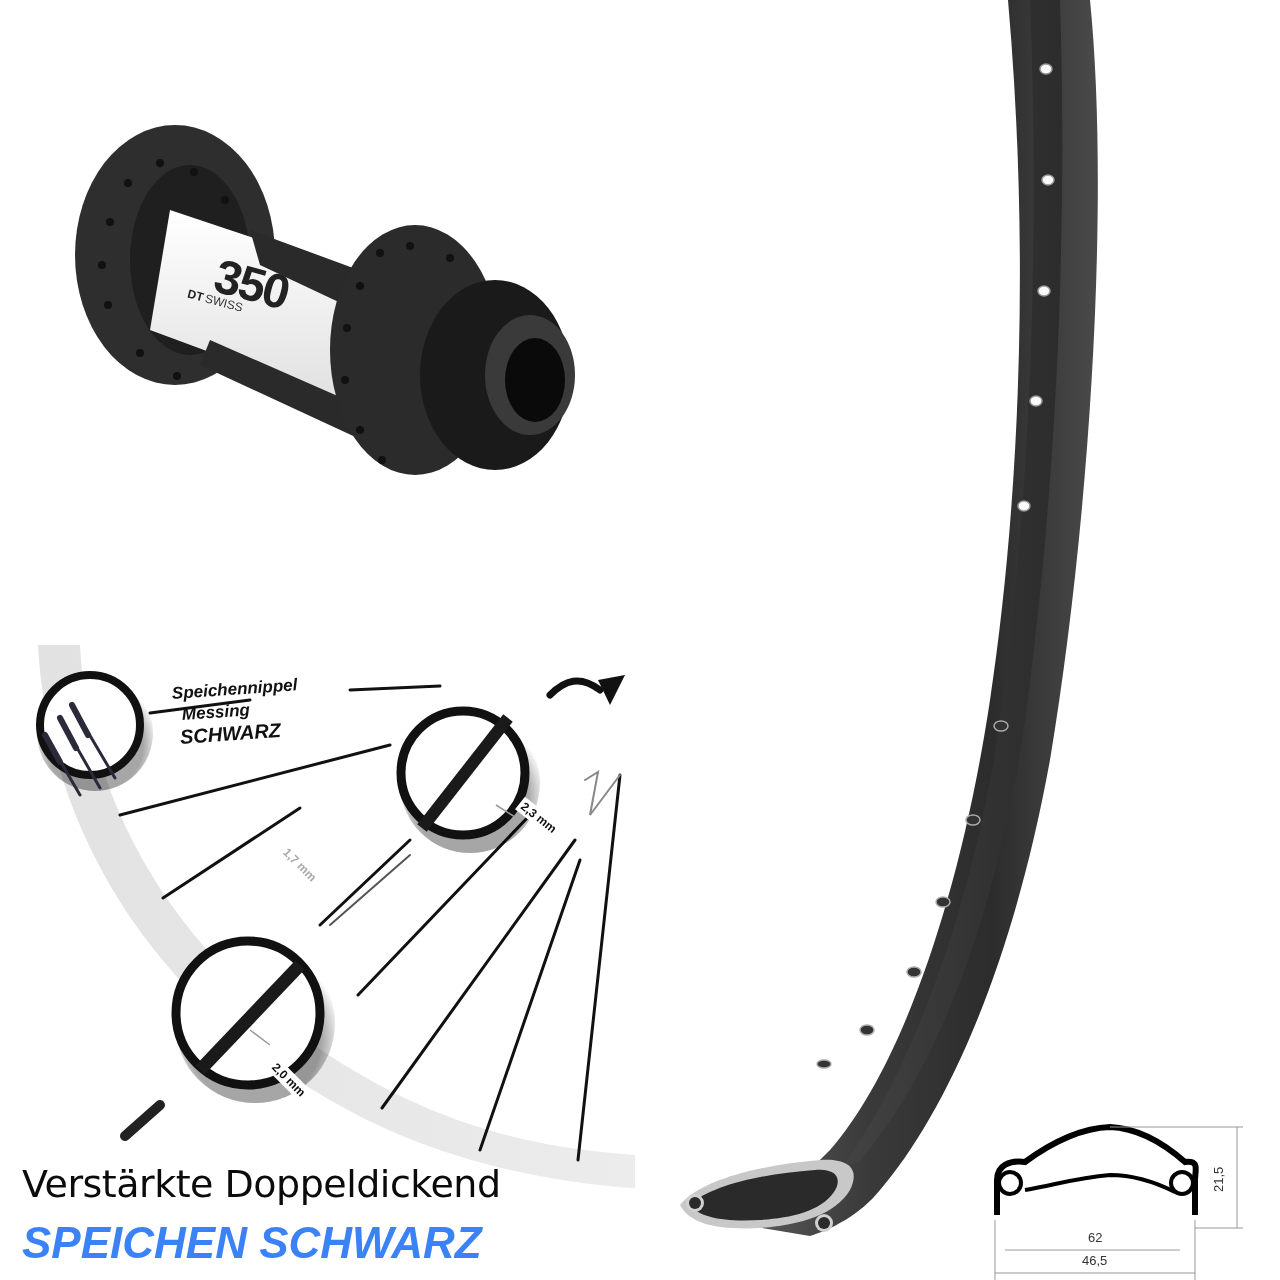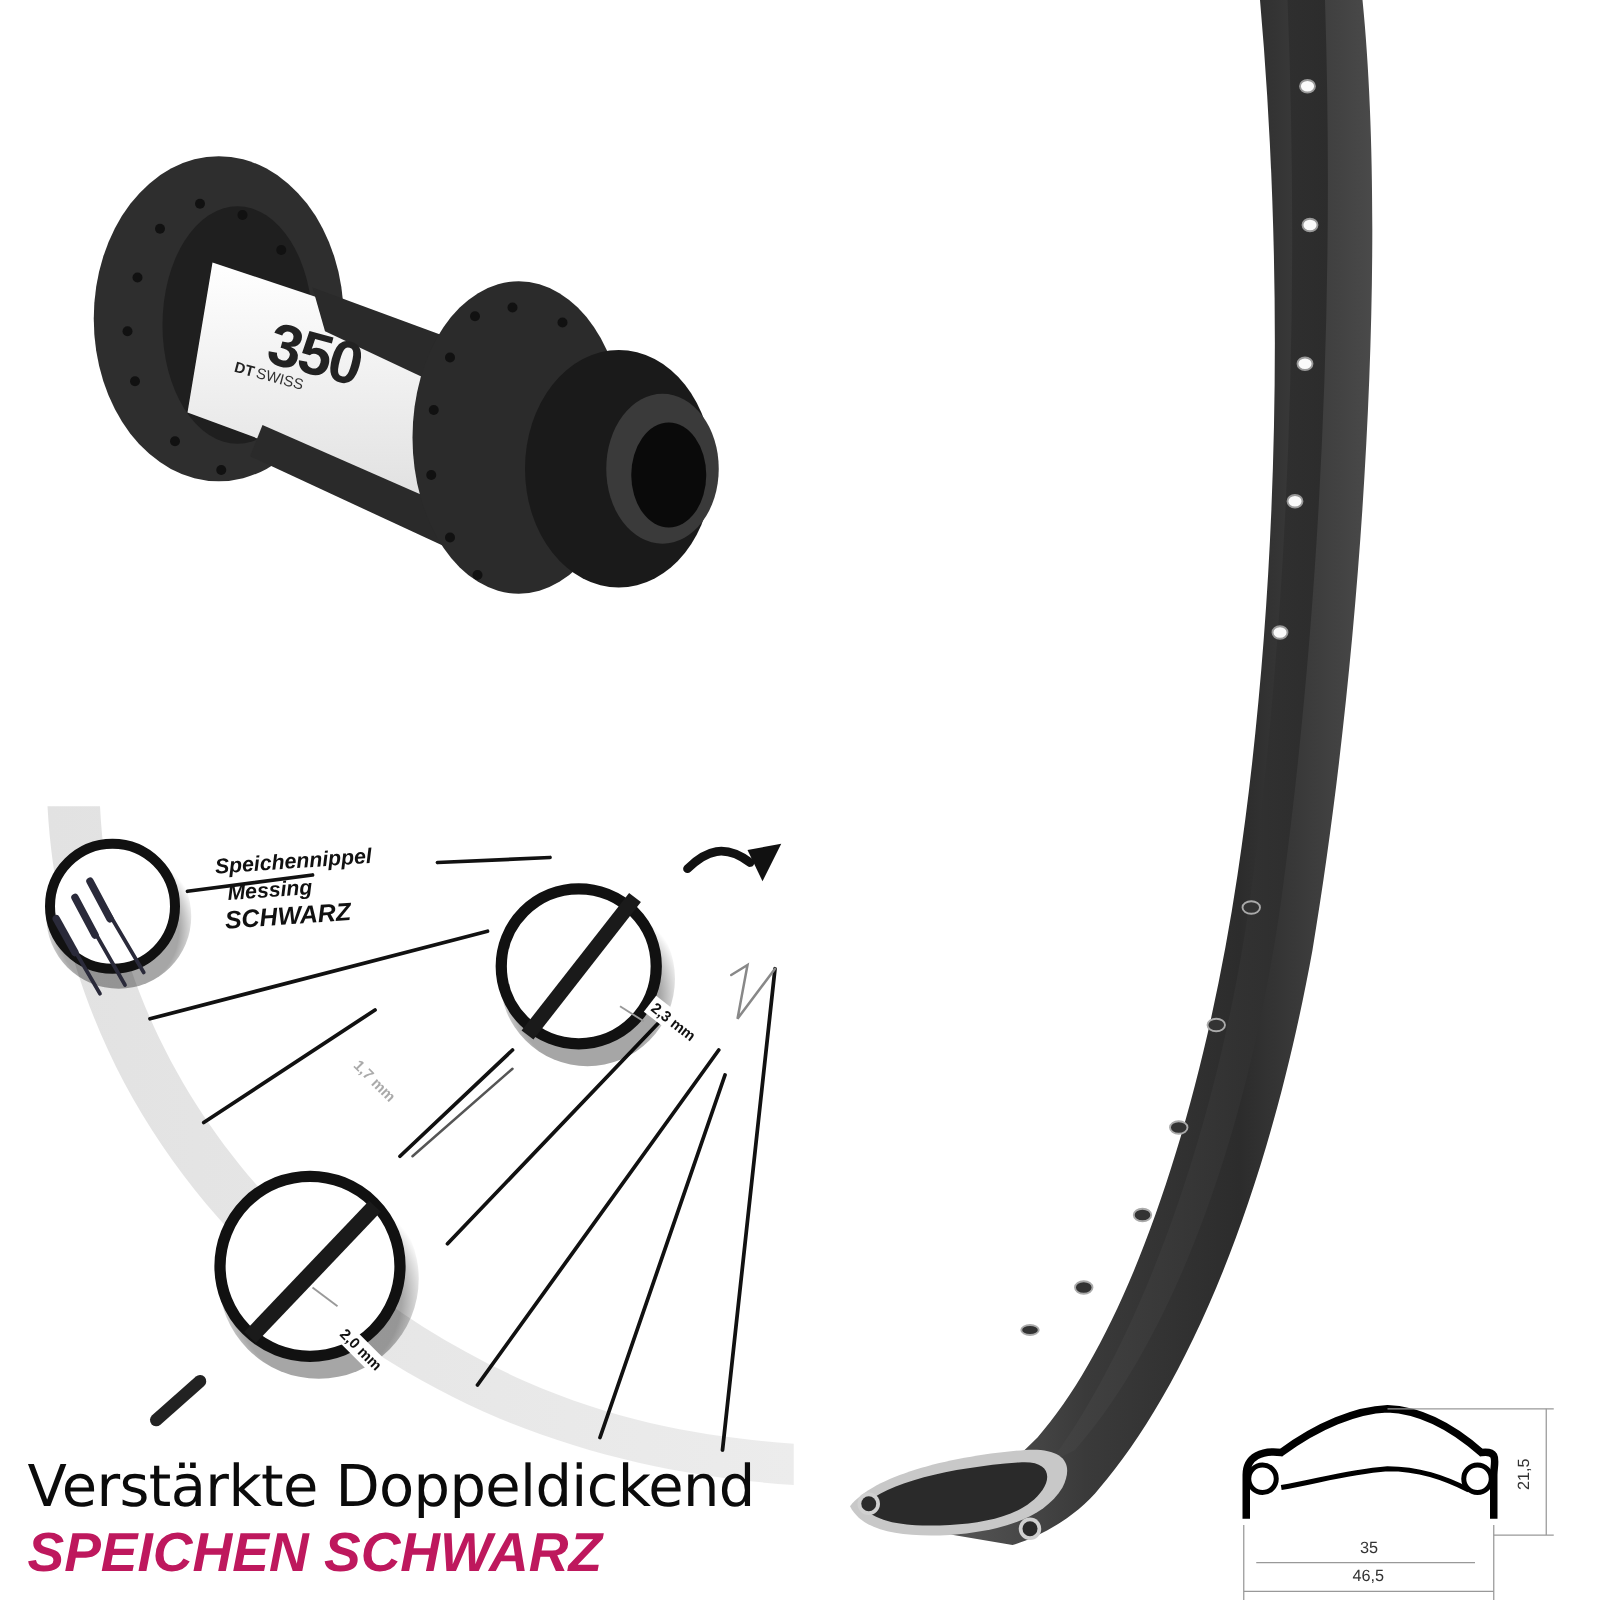--- a/index.html
+++ b/index.html
@@ -9,7 +9,7 @@
     .txt { position: absolute; color: #111; white-space: nowrap; }
     .callout-title { font-weight: bold; font-style: italic; font-size: 17px;
                      transform-origin: left center; }
-    .headline-1 { left: 22px; top: 1162px; font-size: 46px; font-family: "DejaVu Sans", sans-serif;
+    .headline-1 { left: 22px; top: 1162px; font-size: 38px; font-family: "DejaVu Sans", sans-serif;
                   letter-spacing: -0.5px; color: #0b0b0b; }
     .headline-2 { left: 22px; top: 1218px; font-size: 44px; font-weight: bold; font-style: italic;
                   color: #be185d; letter-spacing: 0px; }

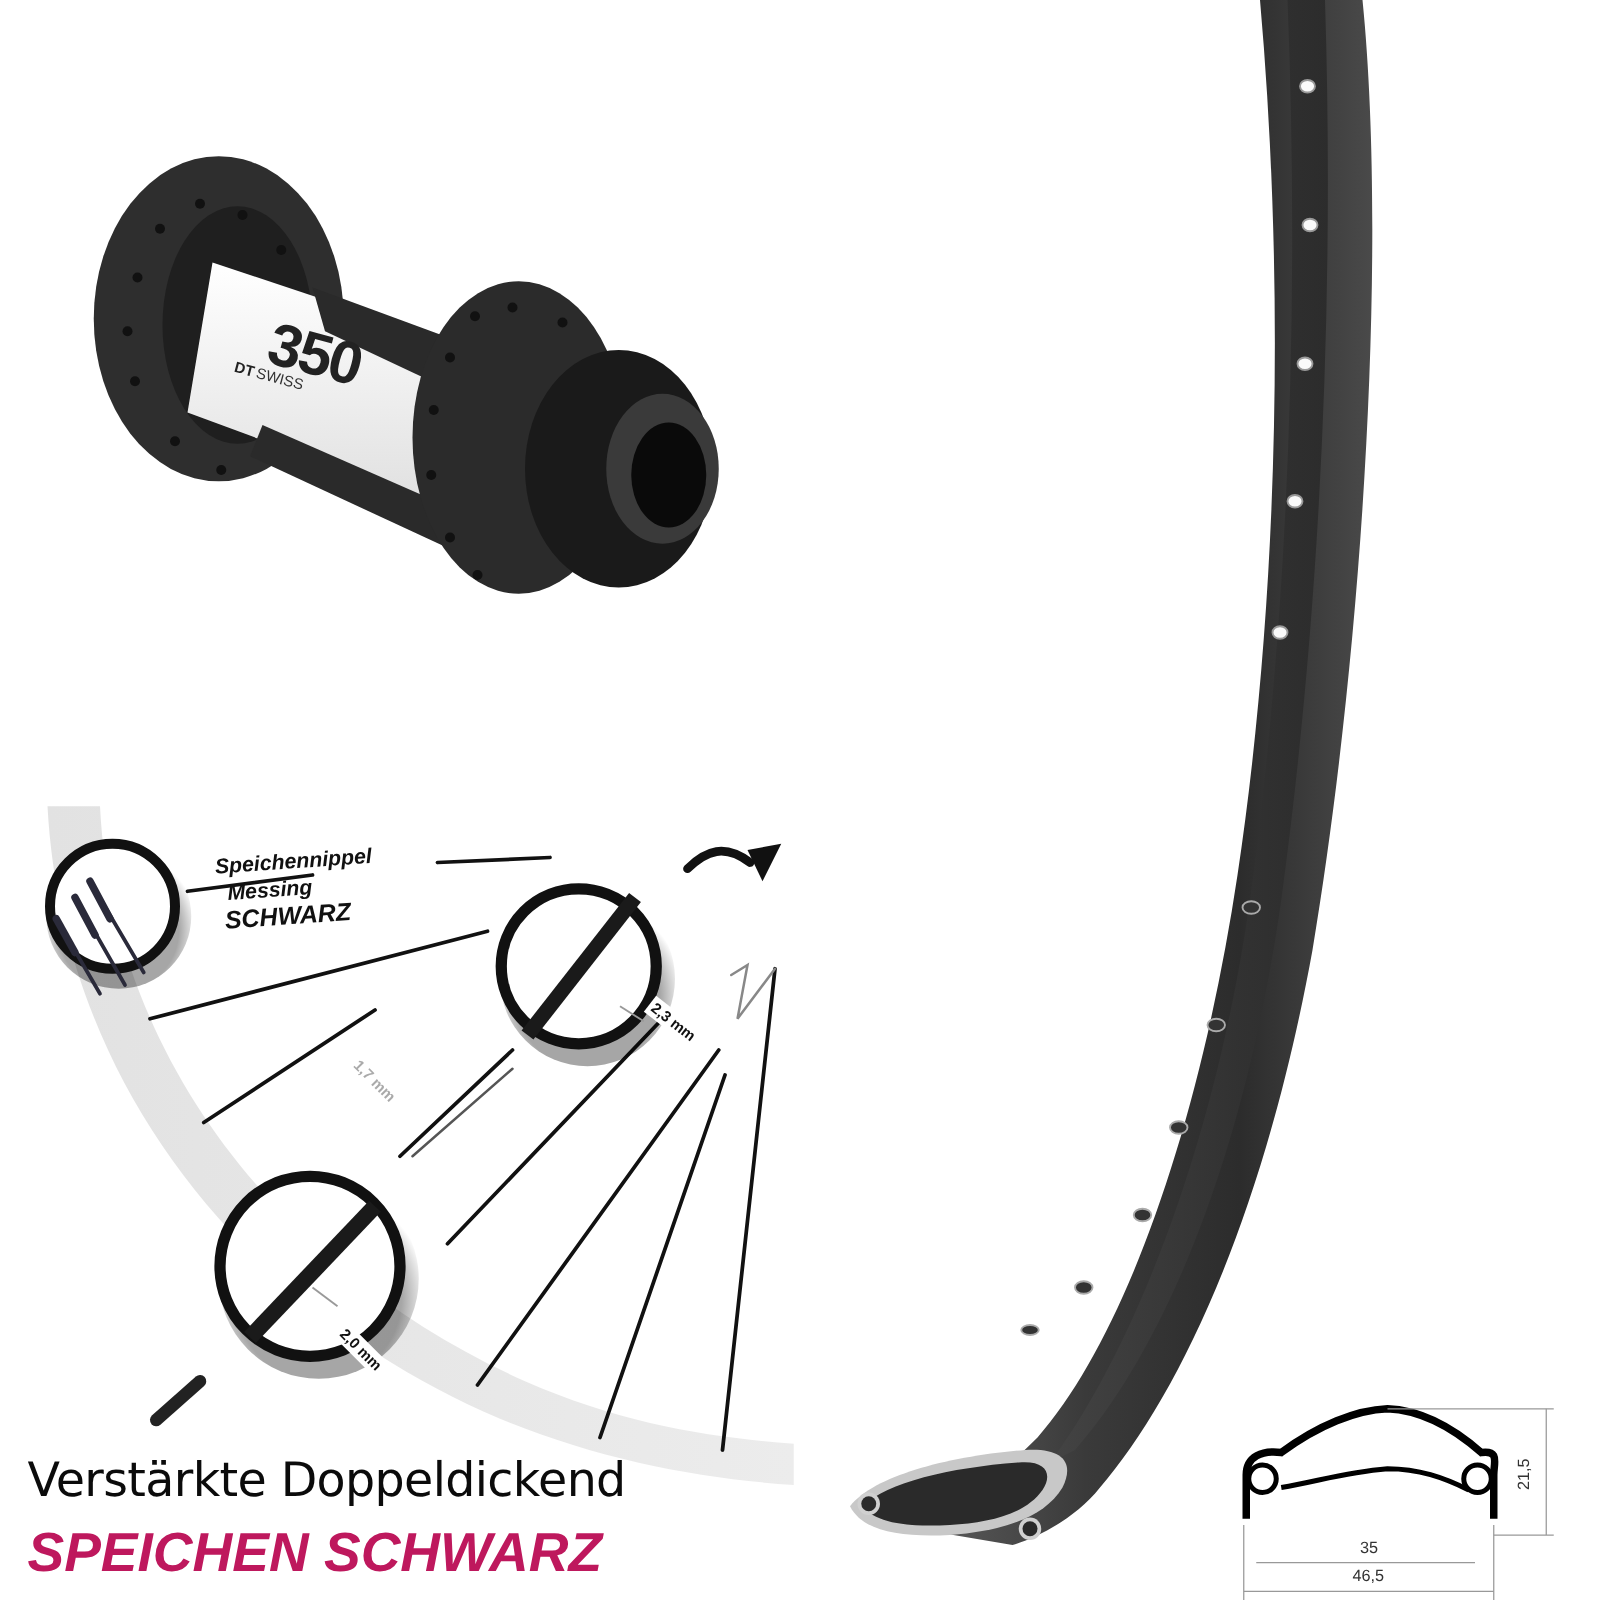--- a/index.html
+++ b/index.html
@@ -12,7 +12,7 @@
     .headline-1 { left: 22px; top: 1162px; font-size: 38px; font-family: "DejaVu Sans", sans-serif;
                   letter-spacing: -0.5px; color: #0b0b0b; }
     .headline-2 { left: 22px; top: 1218px; font-size: 44px; font-weight: bold; font-style: italic;
-                  color: #be185d; letter-spacing: 0px; }
+                  color: #3b82f6; letter-spacing: 0px; }
     .mm-label { font-weight: bold; font-size: 12px; background: #fff; padding: 1px 3px;
                 transform-origin: left center; }
     .dim { position: absolute; font-size: 13px; color: #333; font-family: "Liberation Sans", sans-serif; }

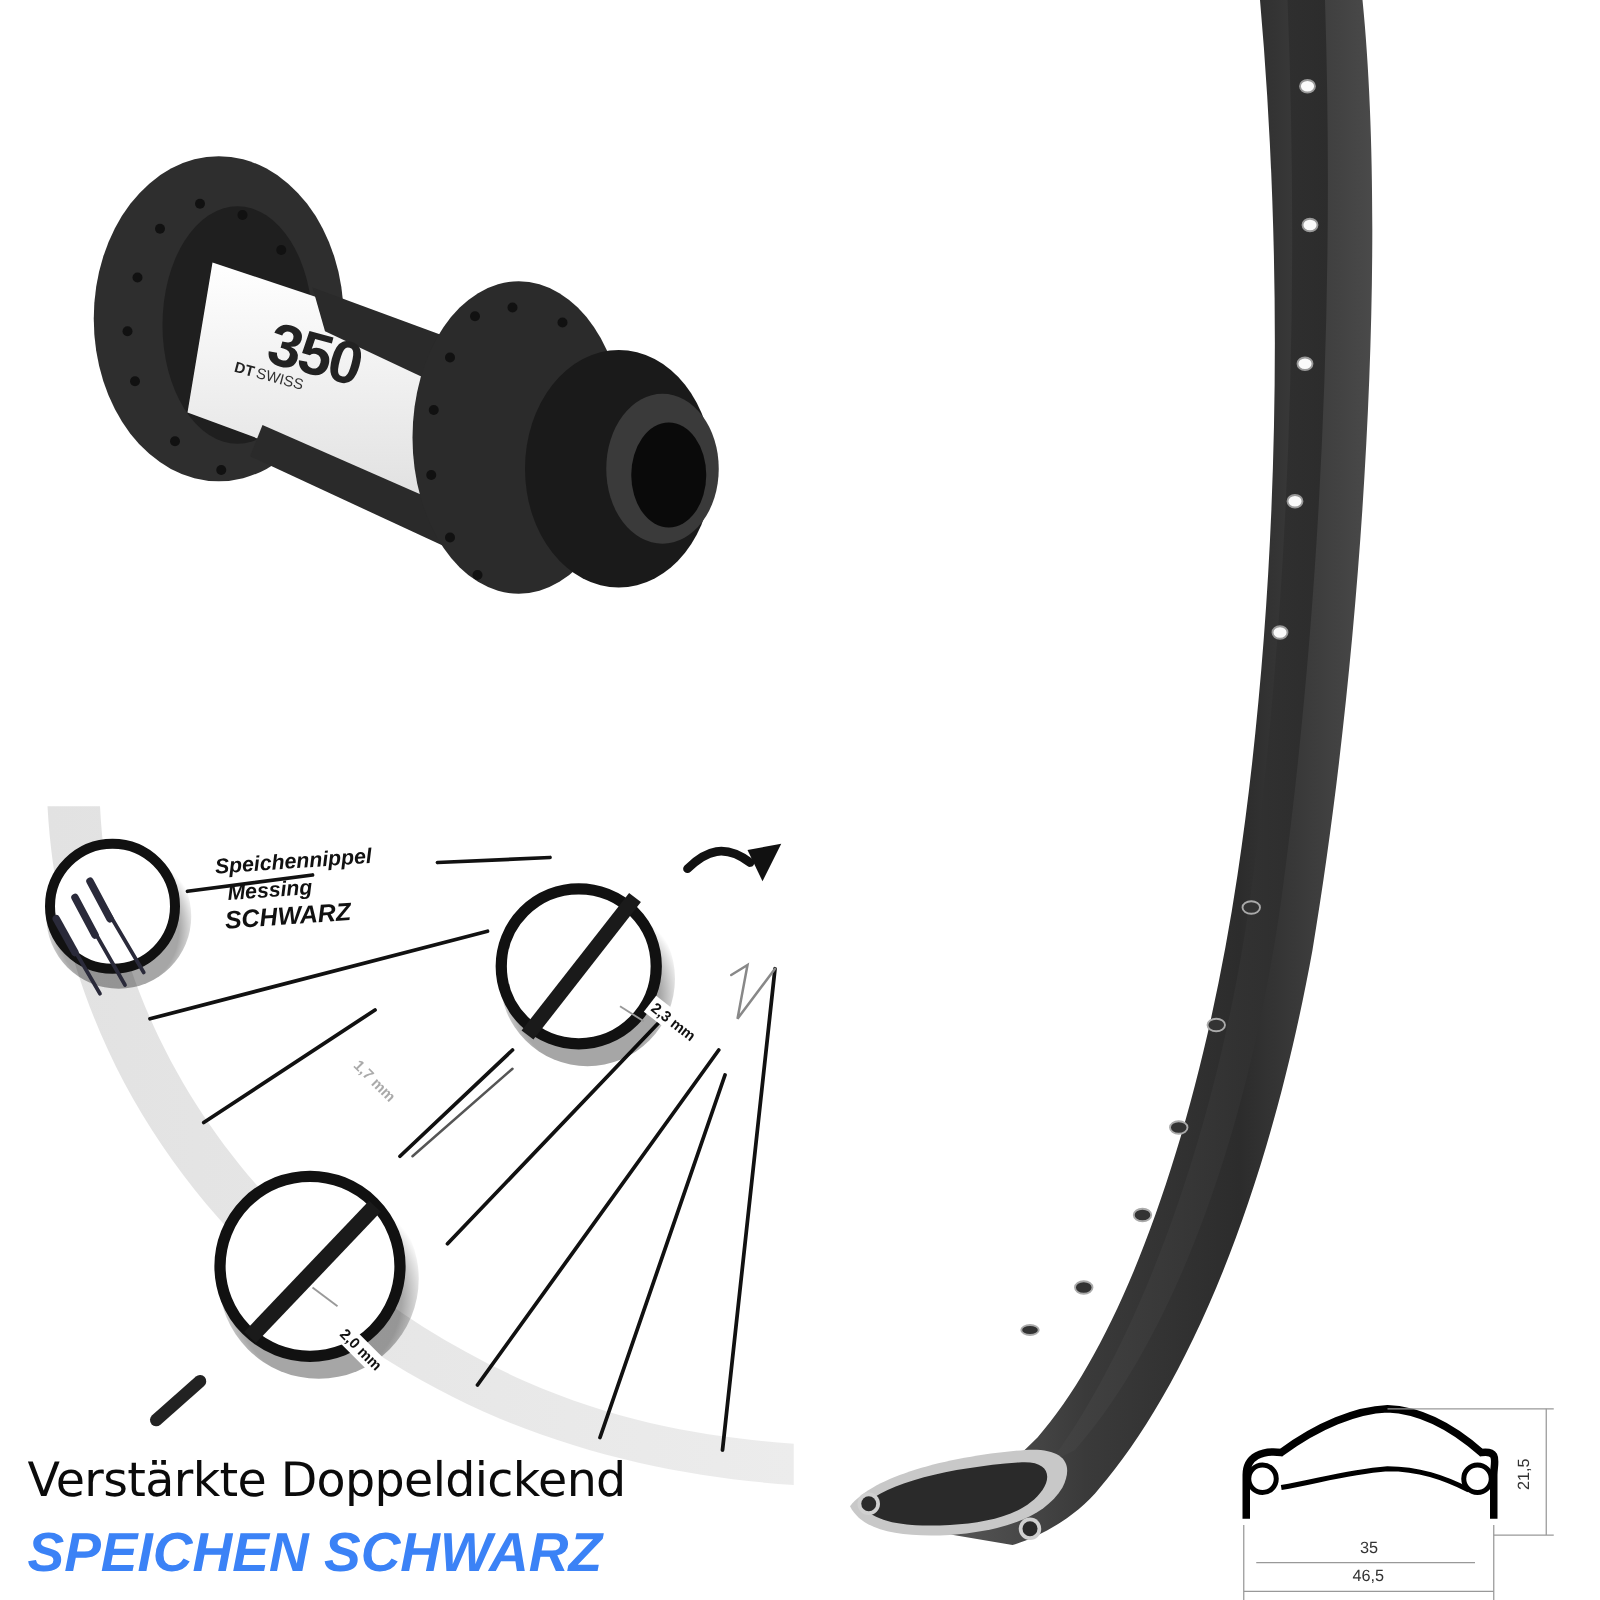--- a/index.html
+++ b/index.html
@@ -82,7 +82,7 @@
     <line x1="252" y1="17" x2="252" y2="118" stroke="#999" stroke-width="1"></line>
   </svg>
   <span class="dim" style="left:226px;top:58px;transform:rotate(-90deg);transform-origin:left top;top:82px;">21,5</span>
-  <span class="dim" style="left:103px;top:120px;">35</span>
+  <span class="dim" style="left:103px;top:120px;">62</span>
   <span class="dim" style="left:97px;top:143px;">46,5</span>
 </div>
 

